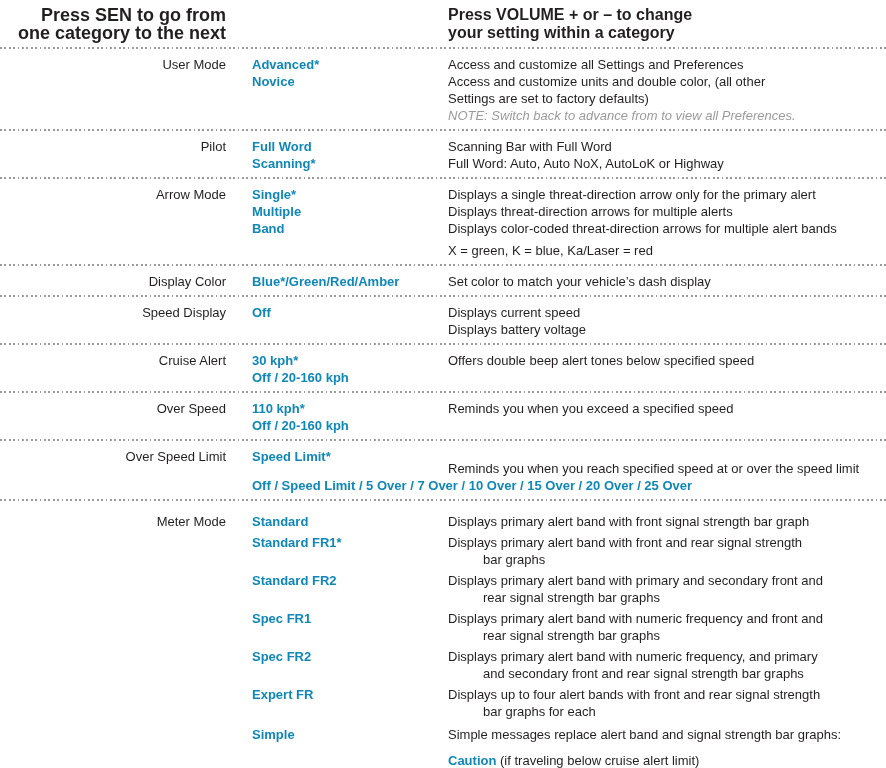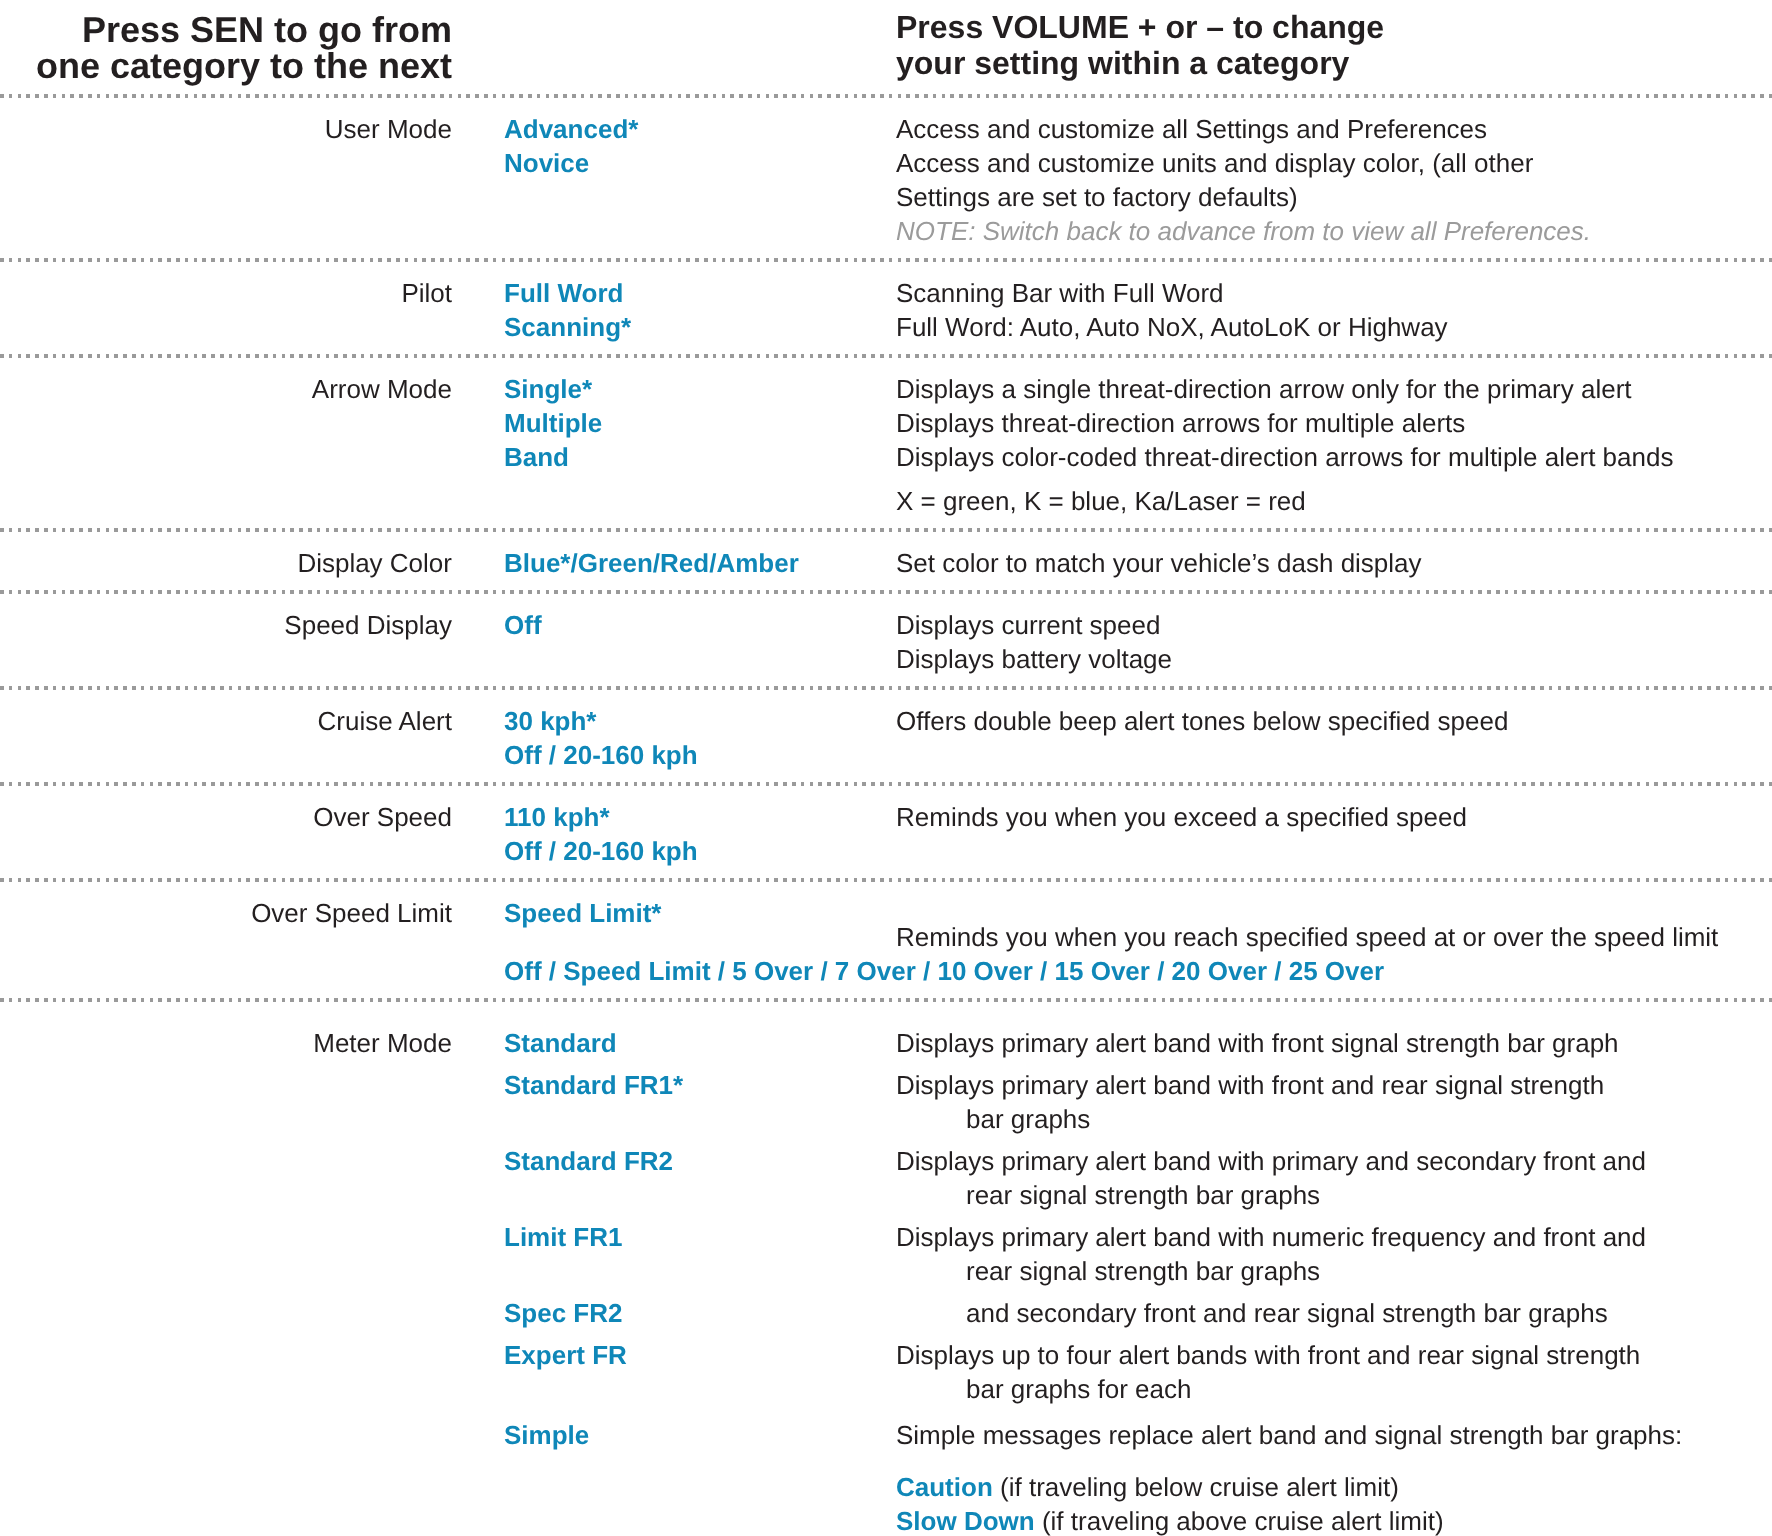--- a/index.html
+++ b/index.html
@@ -88,7 +88,7 @@
     </div>
     <div class="desc">
       <div class="dline">Access and customize all Settings and Preferences</div>
-      <div class="dline">Access and customize units and display color, (all other</div>
+      <div class="dline">Access and customize units and double color, (all other</div>
       <div class="dline">Settings are set to factory defaults)</div>
       <div class="note">NOTE: Switch back to advance from to view all Preferences.</div>
     </div>

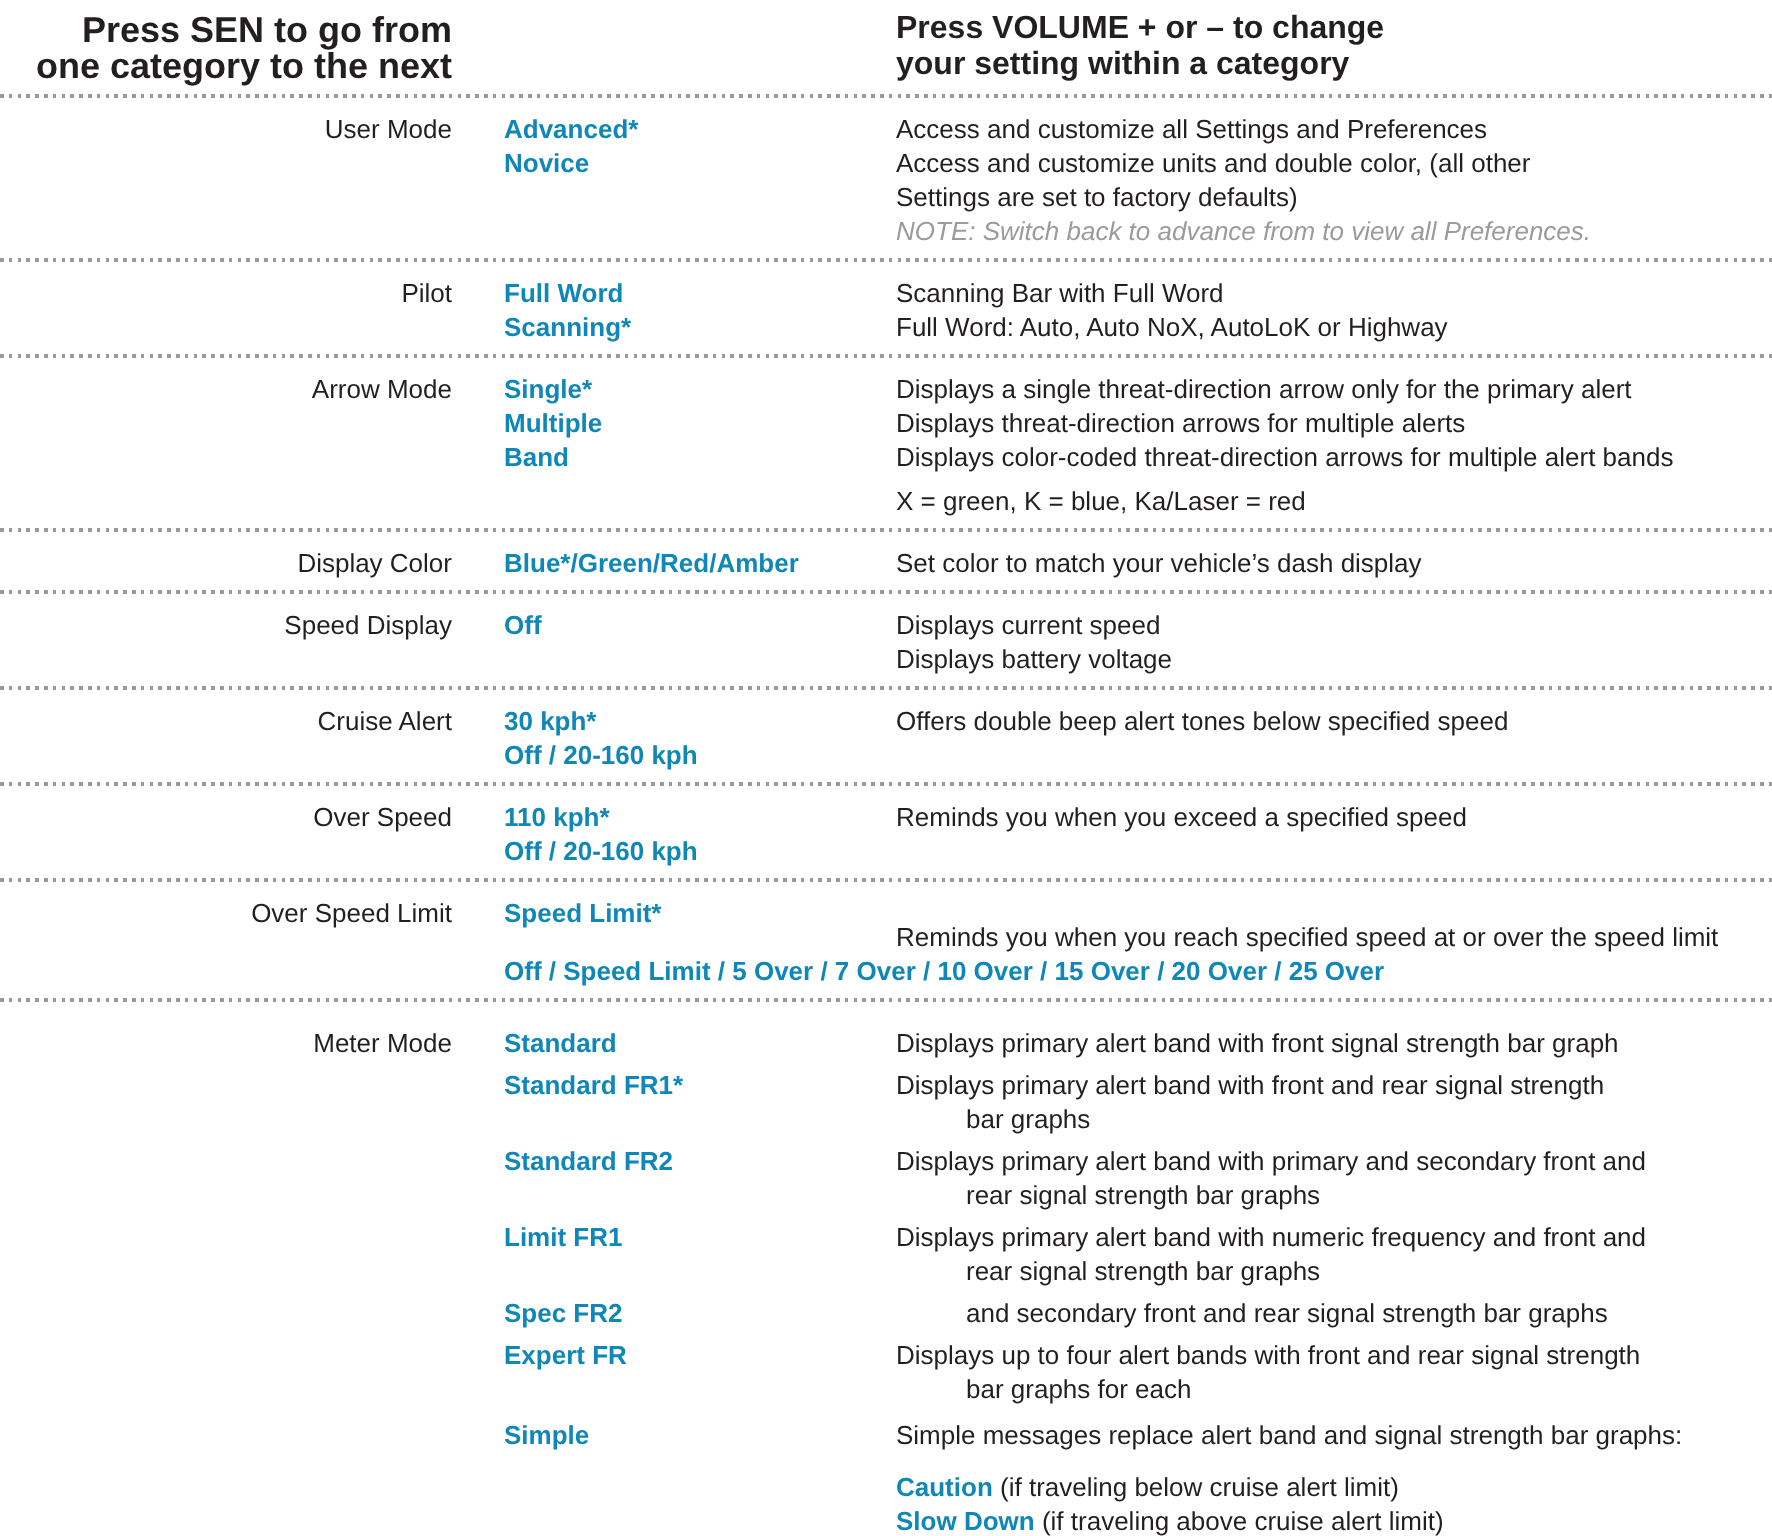--- a/index.html
+++ b/index.html
@@ -211,7 +211,7 @@
       </div>
 
       <div class="msub">
-        <div class="opt">Limit FR1</div>
+        <div class="opt">Spec FR1</div>
         <div class="mdesc">
           <div class="dline">Displays primary alert band with numeric frequency and front and</div>
           <div class="dline cont">rear signal strength bar graphs</div>

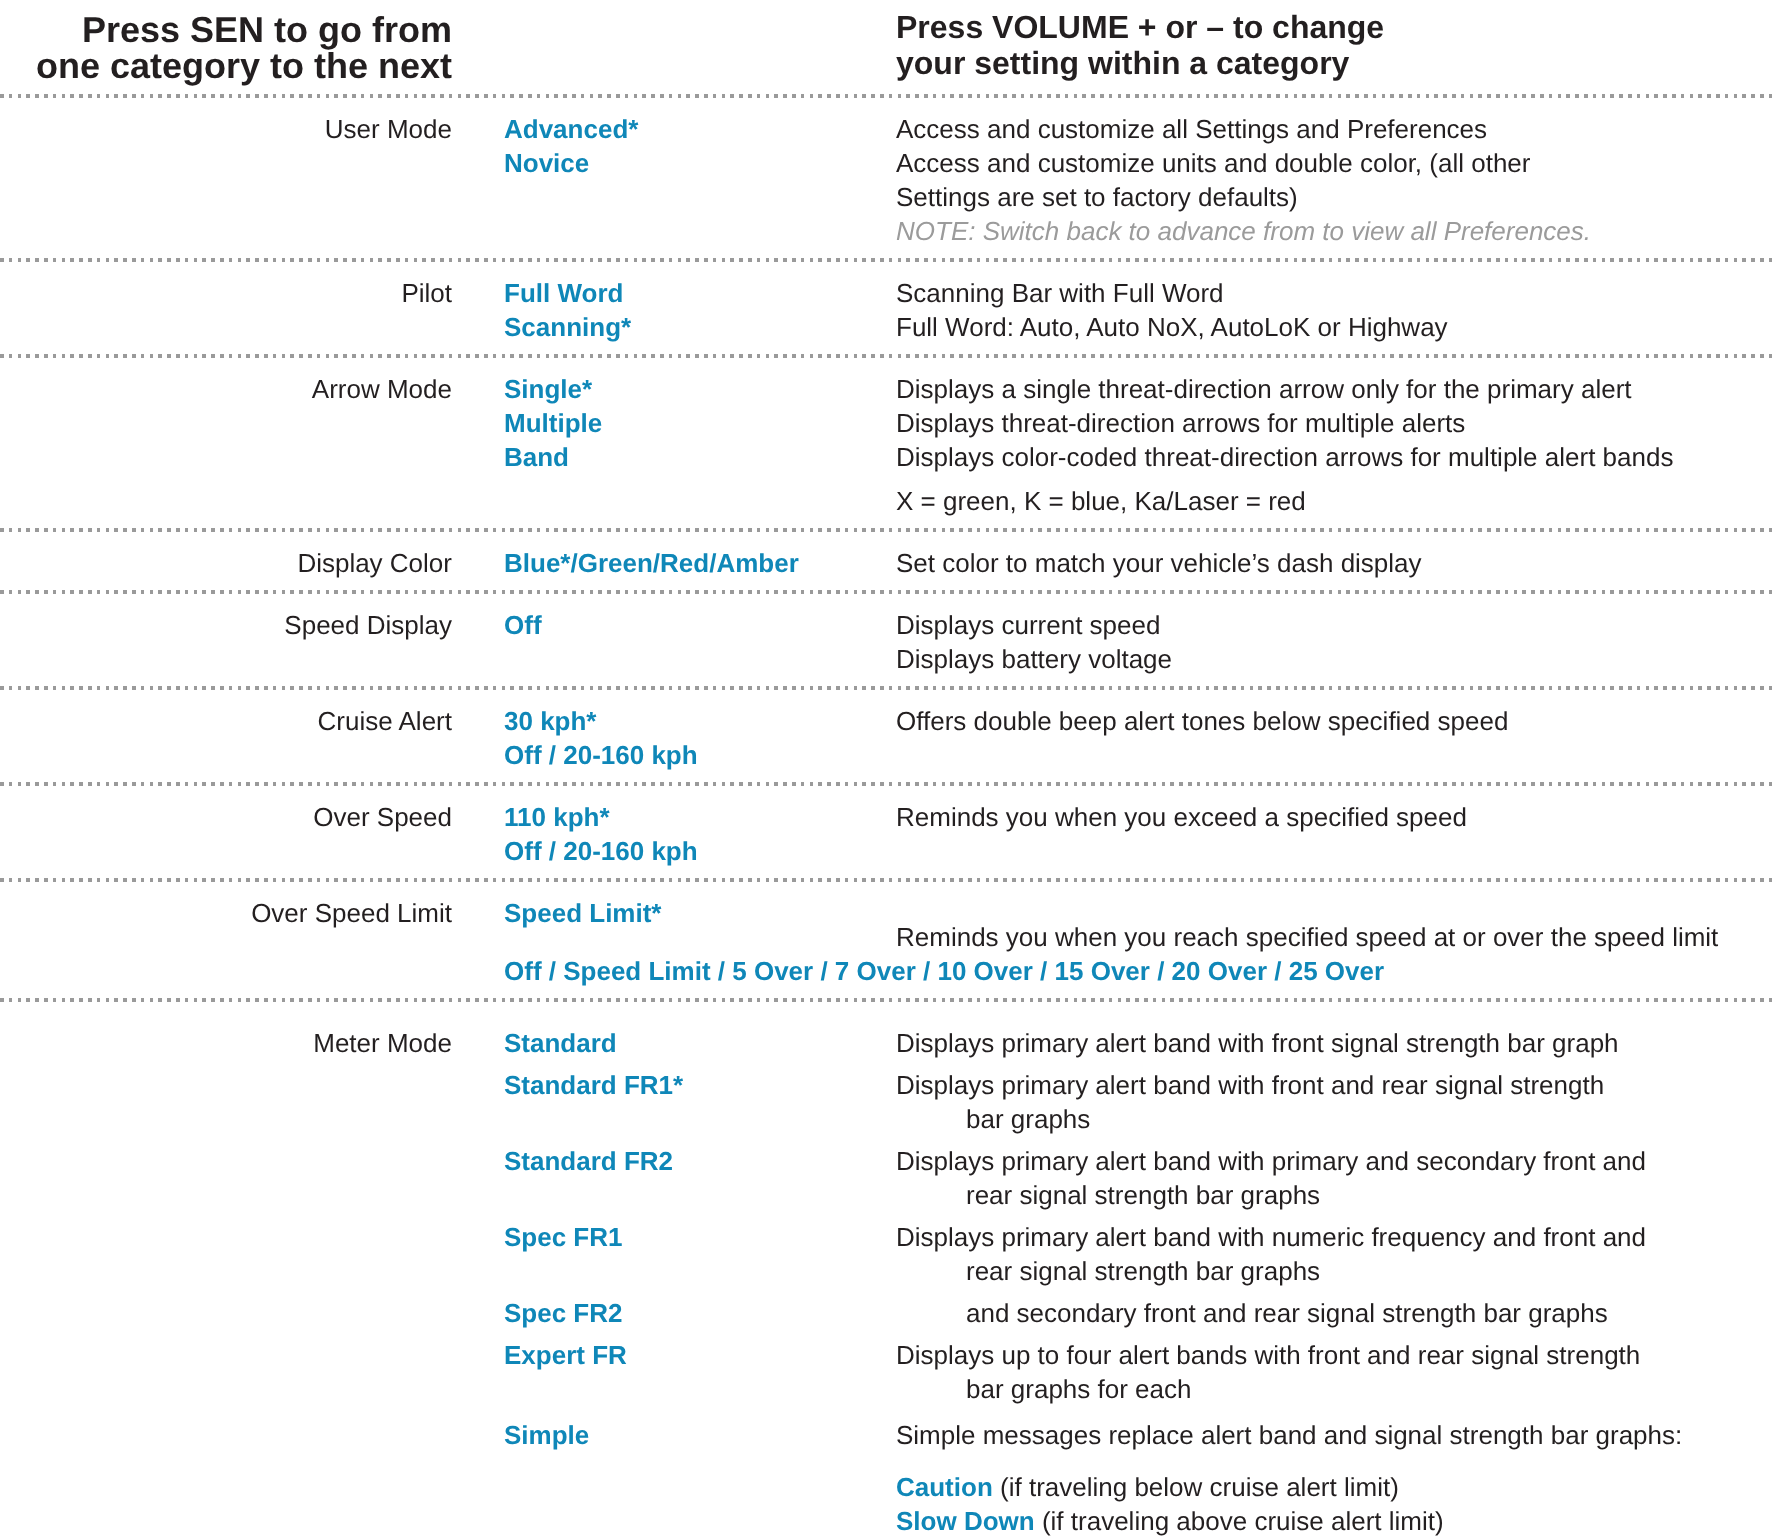--- a/index.html
+++ b/index.html
@@ -221,6 +221,7 @@
       <div class="msub">
         <div class="opt">Spec FR2</div>
         <div class="mdesc">
+          <div class="dline">Displays primary alert band with numeric frequency, and primary</div>
           <div class="dline cont">and secondary front and rear signal strength bar graphs</div>
         </div>
       </div>

